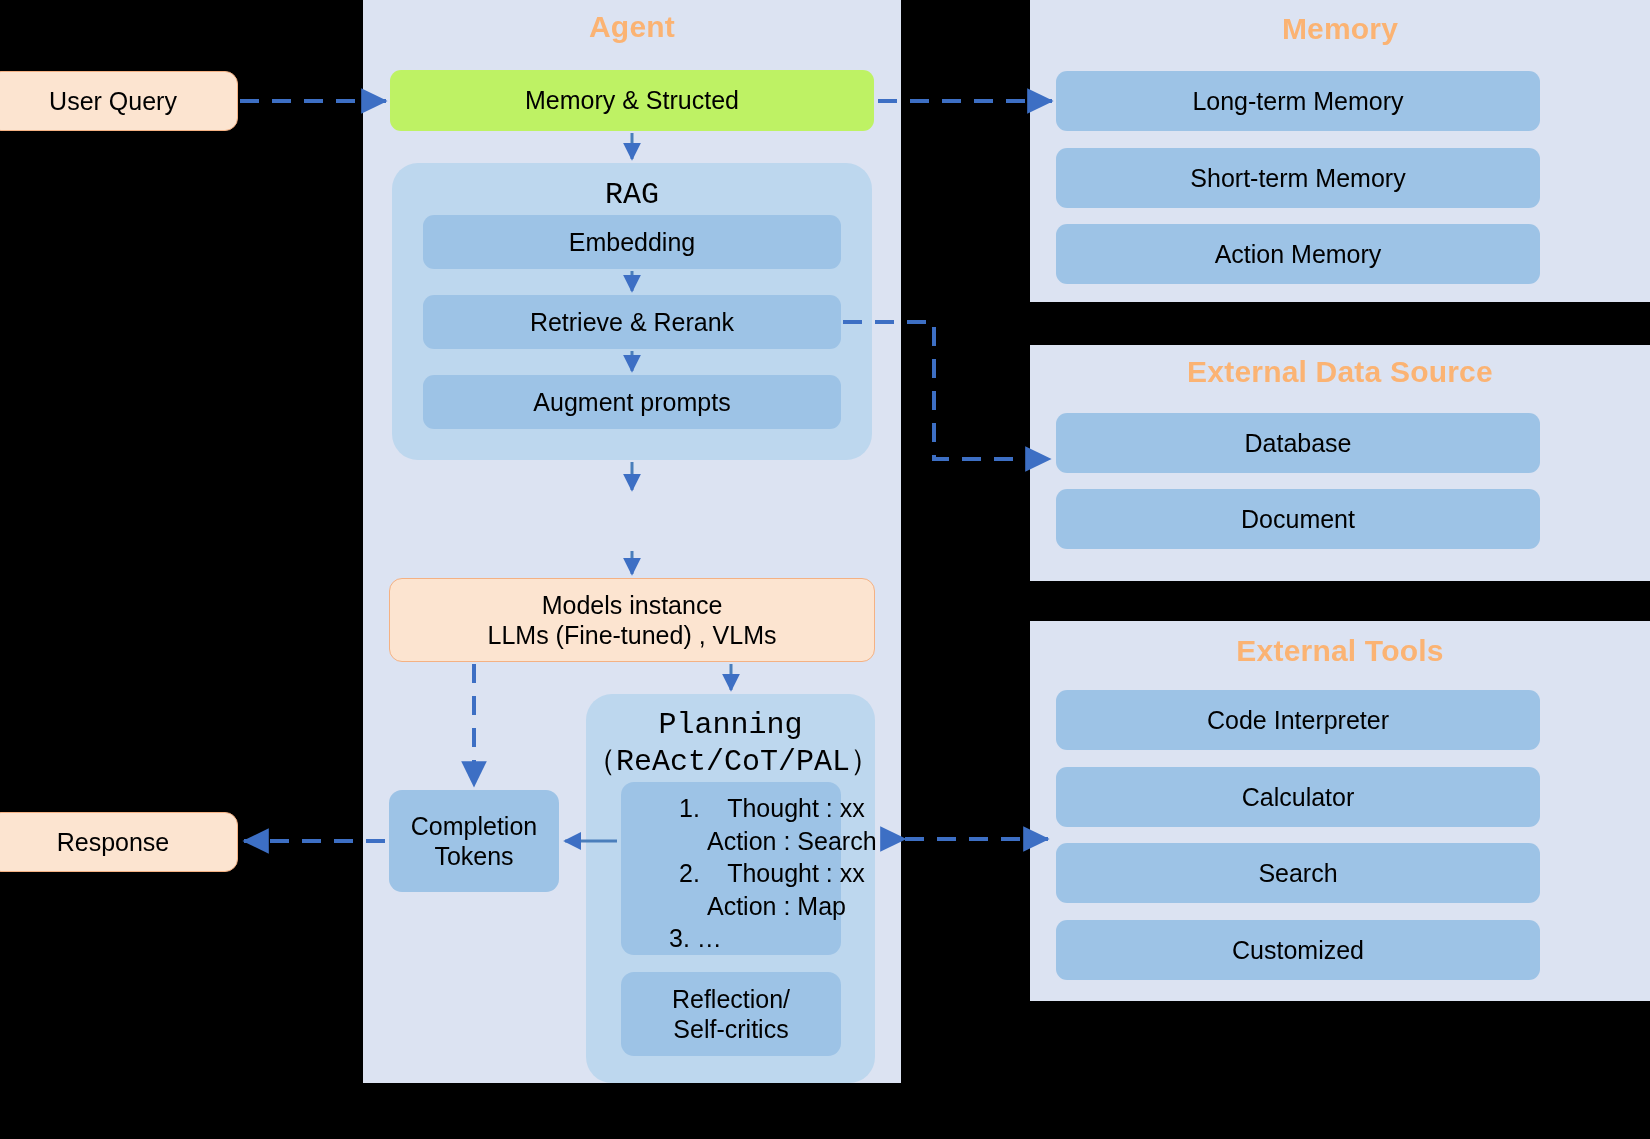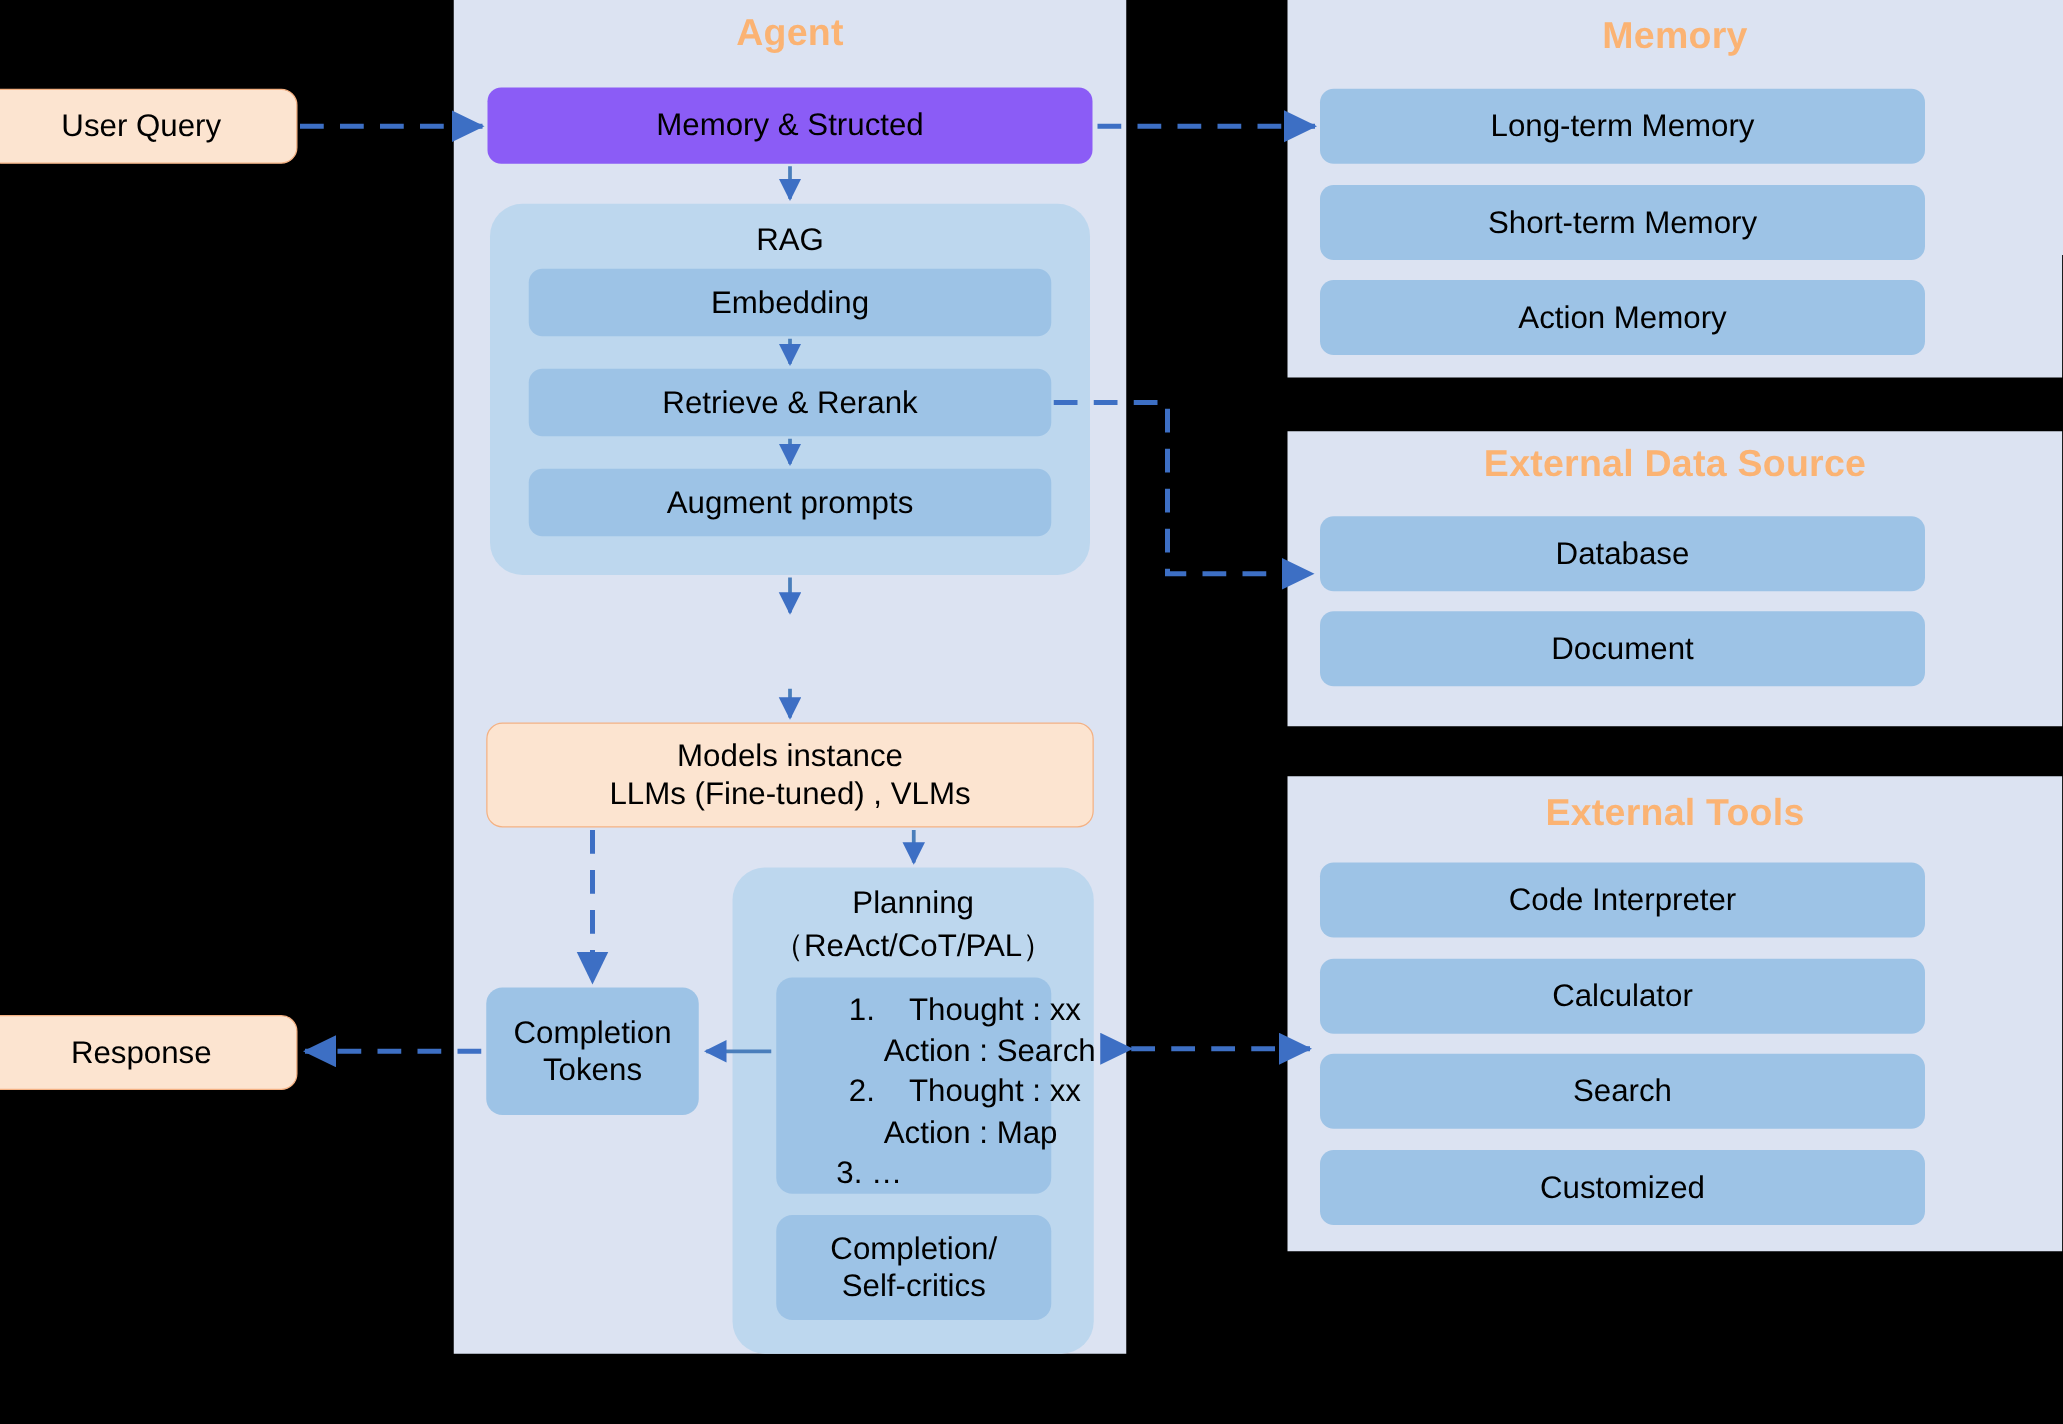--- a/index.html
+++ b/index.html
@@ -49,7 +49,7 @@
     padding: 2px 6px;
   }
   .box-mid  { background: #9dc3e6; }   
-  .box-light{ background: #8b5cf6; }   
+  .box-light{ background: #bef264; }   
   .box-peach{ background: #fce4d0; border: 1.5px solid #f4b183; }
   .container-light {
     position: absolute;

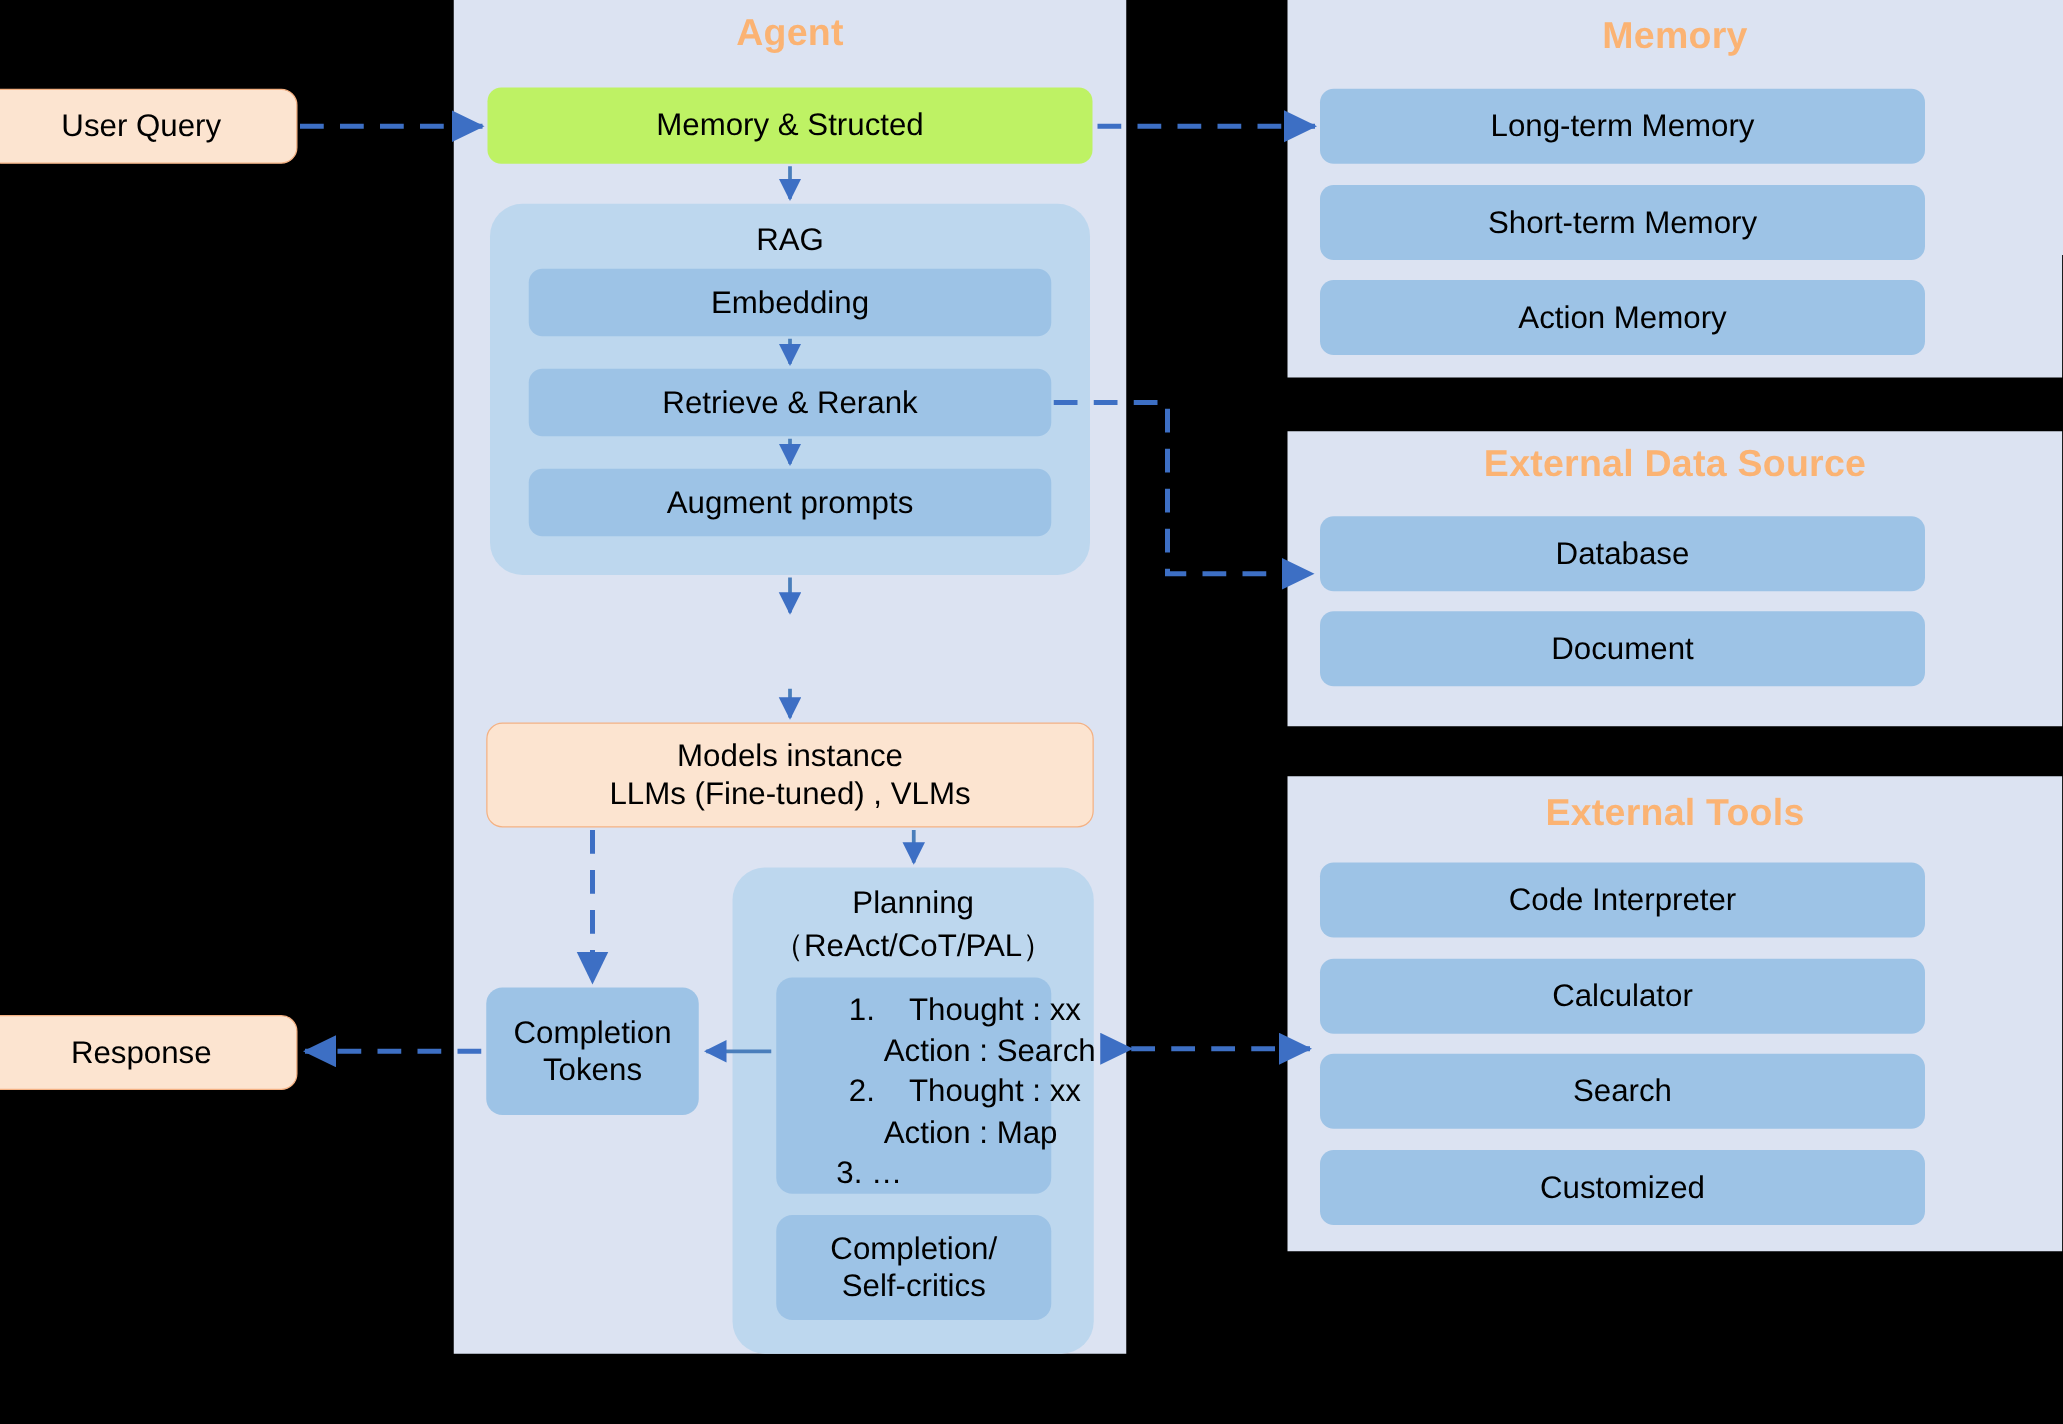--- a/index.html
+++ b/index.html
@@ -61,8 +61,9 @@
     position: absolute;
     left: 0; right: 0;
     text-align: center;
-    font-size: 25px;
+    font-size: 30px;
     color: #000;
+    font-family: Liberation Mono, monospace;
   }
 
   

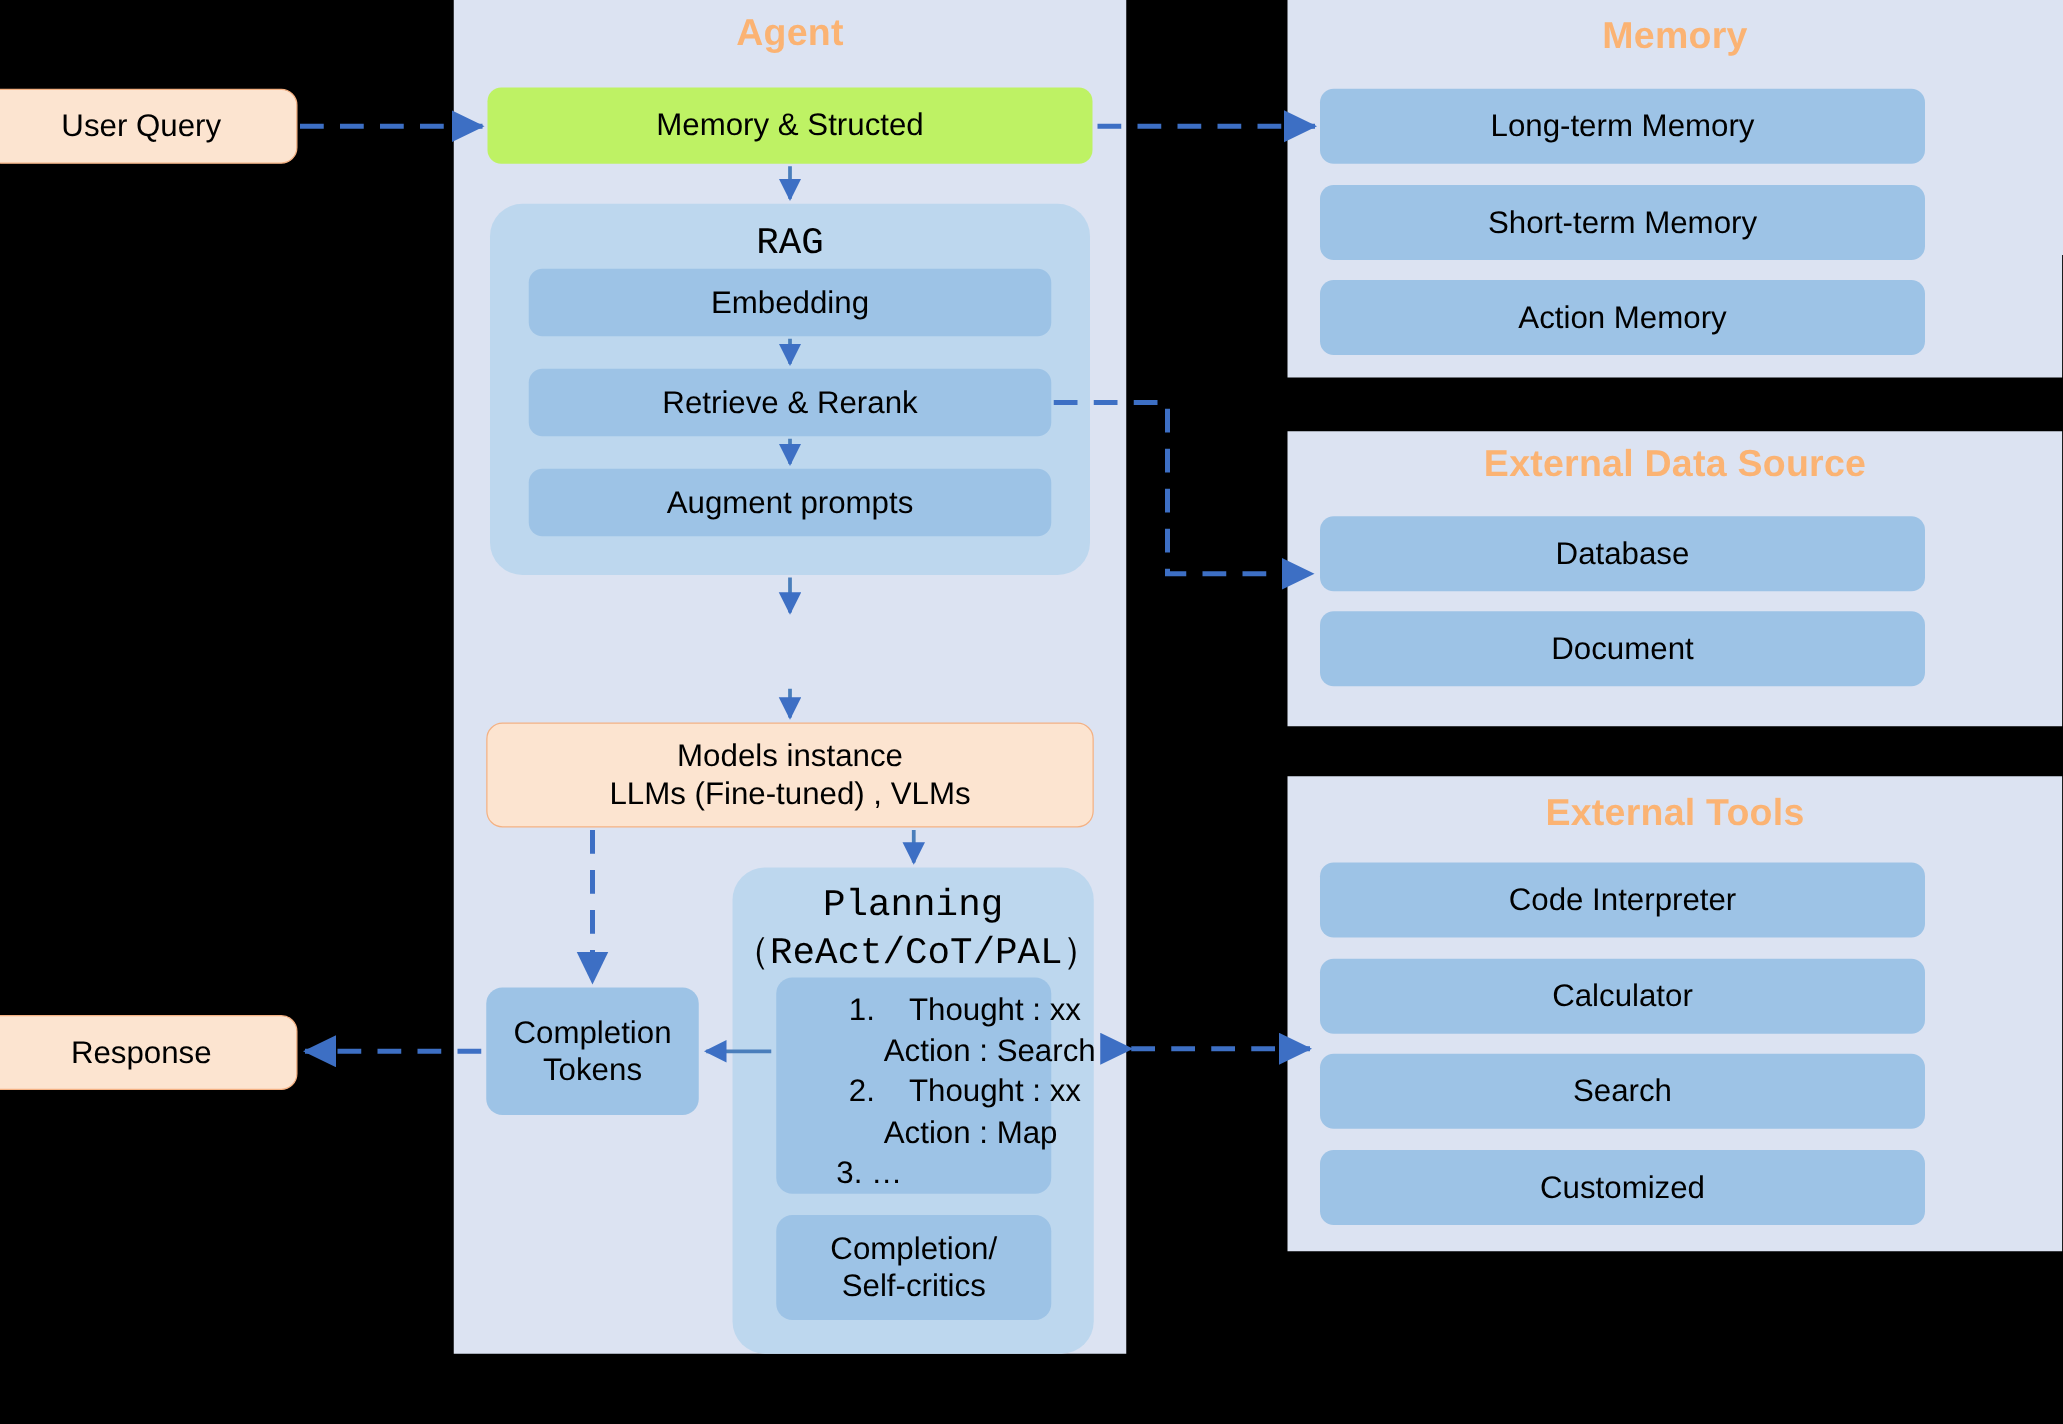--- a/index.html
+++ b/index.html
@@ -134,7 +134,7 @@
   </div>
 
   <div class="box box-mid" style="left:621px; top:972px; width:220px; height:84px; flex-direction:column; border-radius:13px;">
-    <span>Completion/</span>
+    <span>Reflection/</span>
     <span>Self-critics</span>
   </div>
 

